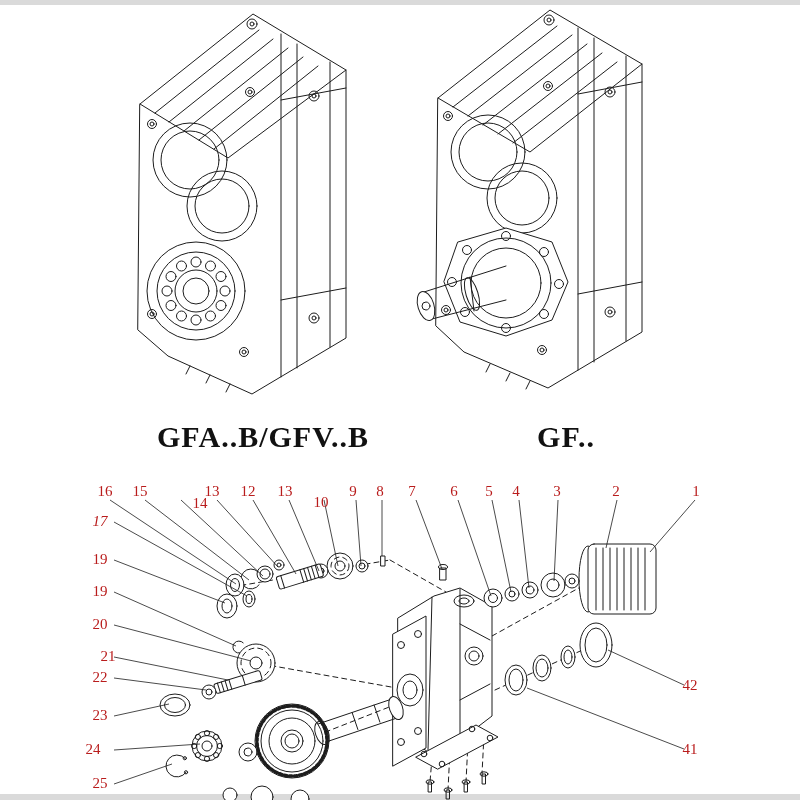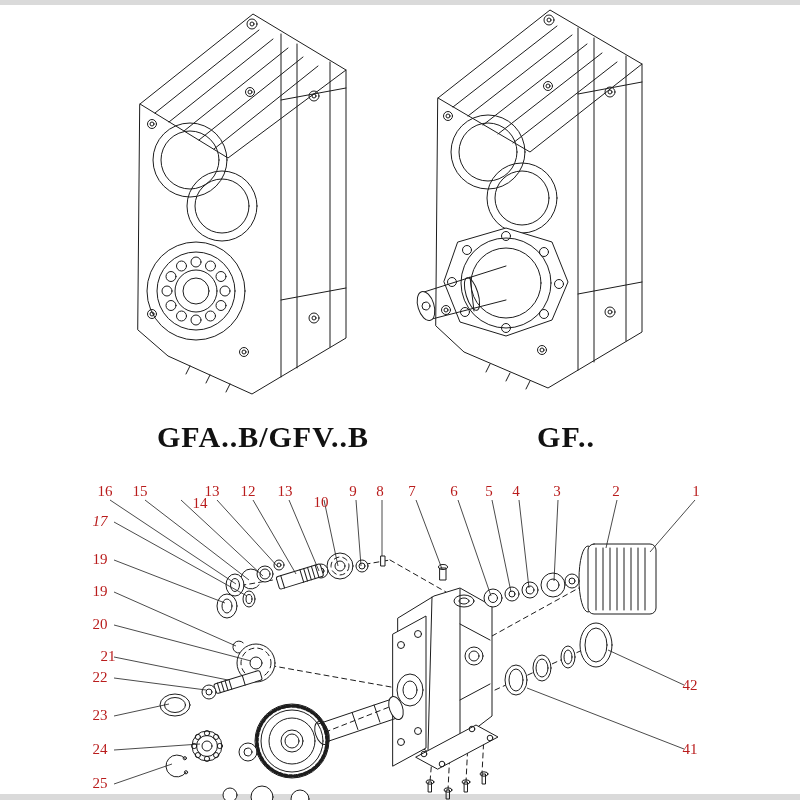--- a/index.html
+++ b/index.html
@@ -384,7 +384,7 @@
       <div class="callout" style="left: 108px; top: 656px;">21</div>
       <div class="callout" style="left: 100px; top: 677px;">22</div>
       <div class="callout" style="left: 100px; top: 715px;">23</div>
-      <div class="callout" style="left: 100px; top: 749px;">24</div>
+      <div class="callout" style="left: 93px; top: 749px;">24</div>
       <div class="callout" style="left: 100px; top: 783px;">25</div>
       <div class="callout" style="left: 690px; top: 685px;">42</div>
       <div class="callout" style="left: 690px; top: 749px;">41</div>

